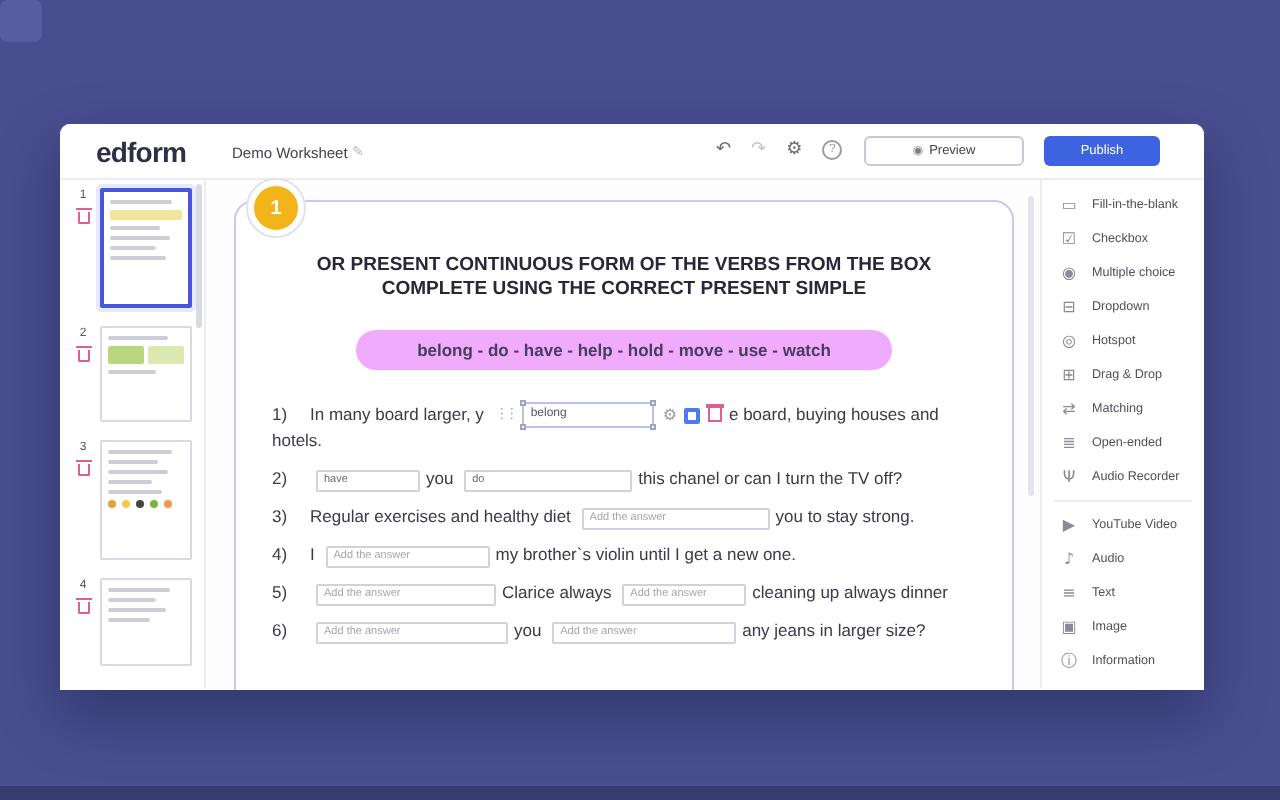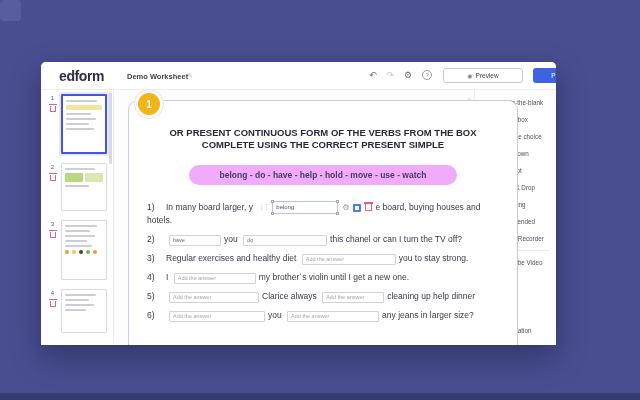--- a/index.html
+++ b/index.html
@@ -10,7 +10,7 @@
   .banner-title { position:absolute; left:38px; top:28px; color:#ffffff; font-size:19px; font-weight:bold; letter-spacing:.2px; }
 
   
-  .app-window { position:absolute; left:30px; top:62px; width:515px; height:283px; background:#fff; border-radius:5px 5px 0 0; box-shadow:0 12px 30px rgba(10,12,40,.35); overflow:hidden;margin-left:11px; }
+  .app-window { position:absolute; left:30px; top:62px; width:572px; height:283px; background:#fff; border-radius:5px 5px 0 0; box-shadow:0 12px 30px rgba(10,12,40,.35); overflow:hidden; }
   .app-header { position:relative; height:28px; border-bottom:1px solid #ececf2; background:#fff; }
   .logo { position:absolute; left:18px; top:6px; font-size:14px; font-weight:800; color:#2f2f45; letter-spacing:-.4px; }
   .doc-title { position:absolute; left:86px; top:10px; font-size:7.5px; font-weight:bold; color:#41414f; }

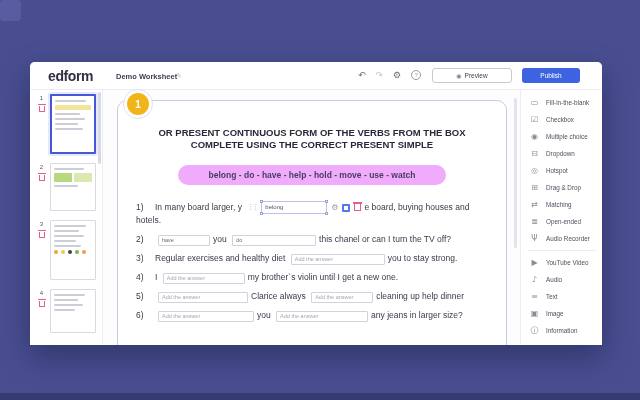--- a/index.html
+++ b/index.html
@@ -13,7 +13,7 @@
   .app-window { position:absolute; left:30px; top:62px; width:572px; height:283px; background:#fff; border-radius:5px 5px 0 0; box-shadow:0 12px 30px rgba(10,12,40,.35); overflow:hidden; }
   .app-header { position:relative; height:28px; border-bottom:1px solid #ececf2; background:#fff; }
   .logo { position:absolute; left:18px; top:6px; font-size:14px; font-weight:800; color:#2f2f45; letter-spacing:-.4px; }
-  .doc-title { position:absolute; left:86px; top:10px; font-size:7.5px; font-weight:bold; color:#41414f; }
+  .doc-title { position:absolute; left:86px; top:10px; font-size:7.5px; font-weight:normal; color:#41414f; }
   .edit-icon { position:absolute; left:146px; top:10px; font-size:7px; color:#b7b7c4; font-family:"DejaVu Sans", sans-serif; }
   .hdr-icons { position:absolute; left:328px; top:5px; display:flex; gap:10px; align-items:center; height:16px; }
   .hdr-icon { font-family:"DejaVu Sans", sans-serif; font-size:9px; color:#6b6b7c; line-height:16px; }

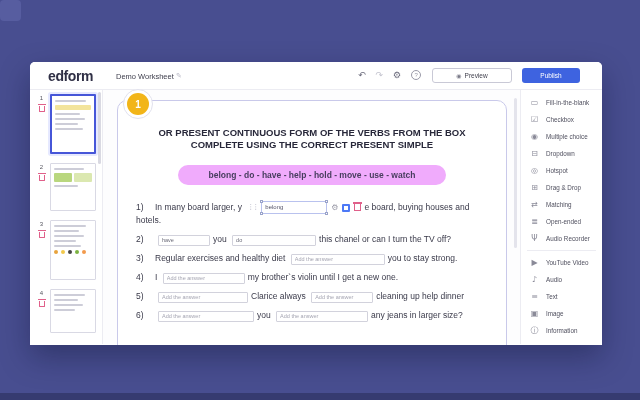--- a/index.html
+++ b/index.html
@@ -198,7 +198,7 @@
               <div class="q-row"><span class="q-num">2)</span><input class="q-input" type="text" placeholder="Add the answer" value="have" style="width: 52px;"><span>you</span> <input class="q-input" type="text" placeholder="Add the answer" value="do" style="width: 84px;"><span>this chanel or can I turn the TV off?</span> </div>
               <div class="q-row"><span class="q-num">3)</span><span>Regular exercises and healthy diet</span> <input class="q-input" type="text" placeholder="Add the answer" style="width: 94px;"><span>you to stay strong.</span> </div>
               <div class="q-row"><span class="q-num">4)</span><span>I</span> <input class="q-input" type="text" placeholder="Add the answer" style="width: 82px;"><span>my brother`s violin until I get a new one.</span> </div>
-              <div class="q-row"><span class="q-num">5)</span><input class="q-input" type="text" placeholder="Add the answer" style="width: 90px;"><span>Clarice always</span> <input class="q-input" type="text" placeholder="Add the answer" style="width: 62px;"><span>cleaning up help dinner</span> </div>
+              <div class="q-row"><span class="q-num">5)</span><input class="q-input" type="text" placeholder="Add the answer" style="width: 90px;"><span>Clarice always</span> <input class="q-input" type="text" placeholder="Add the answer" style="width: 62px;"><span>cleaning up always dinner</span> </div>
               <div class="q-row"><span class="q-num">6)</span><input class="q-input" type="text" placeholder="Add the answer" style="width: 96px;"><span>you</span> <input class="q-input" type="text" placeholder="Add the answer" style="width: 92px;"><span>any jeans in larger size?</span> </div>
             </div>
         </div>

